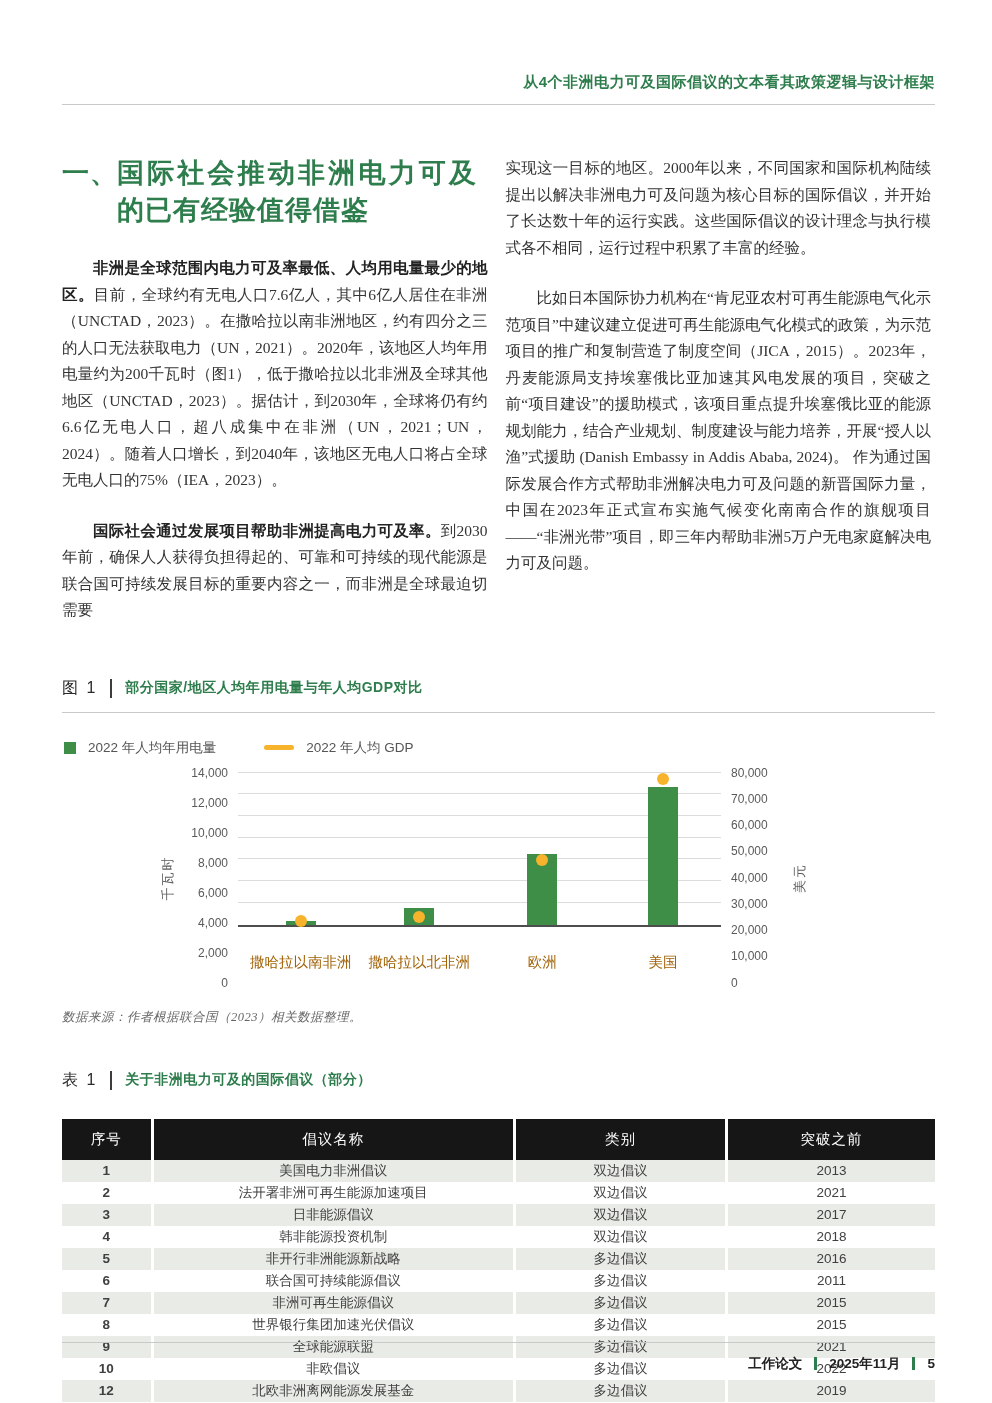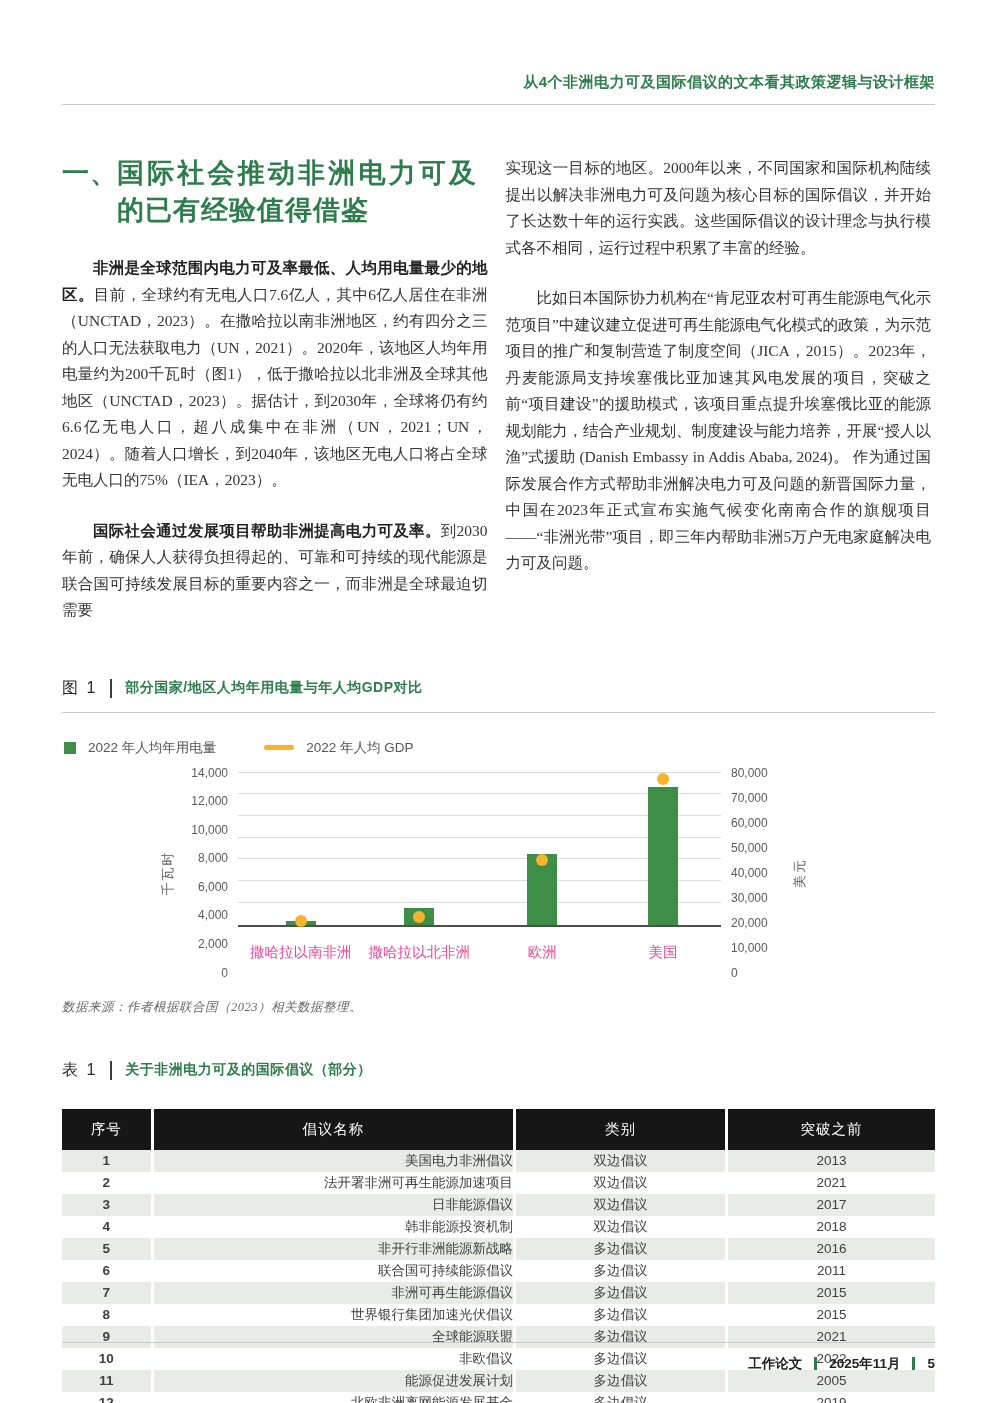--- a/index.html
+++ b/index.html
@@ -65,7 +65,7 @@
   .gridline{position:absolute;left:0;right:0;height:1px;background:#dcdcdc;}
   .bar{position:absolute;bottom:0;width:30px;background:var(--bar);}
   .dot{position:absolute;width:12px;height:12px;border-radius:50%;background:var(--gdp);z-index:2;}
-  .cats{position:relative;height:30px;margin-top:16px;font-size:14.5px;color:#ec4899;}
+  .cats{position:relative;height:30px;margin-top:26px;font-size:14.5px;color:#a16207;}
   .cat{position:absolute;top:0;transform:translateX(-50%);white-space:nowrap;}
 
   .source-note{margin-top:26px;font-size:12.5px;font-style:italic;color:#666;letter-spacing:.5px;}

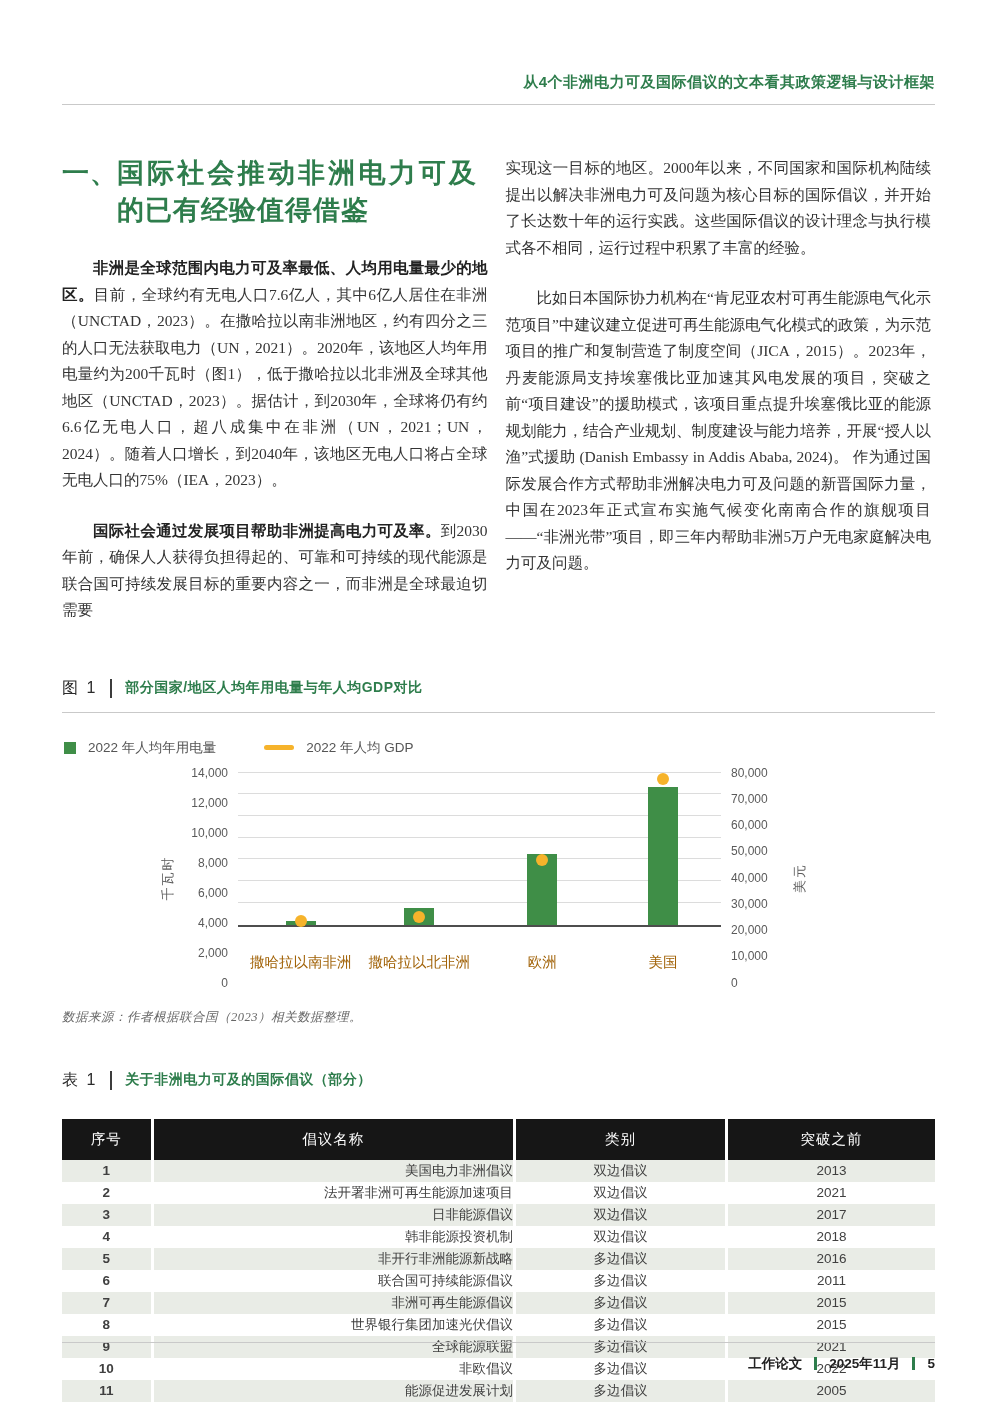--- a/index.html
+++ b/index.html
@@ -82,7 +82,7 @@
   table.initiatives tbody tr:nth-child(odd){background:var(--rowalt);}
   td.c0{text-align:center;font-family:"Liberation Sans","DejaVu Sans",sans-serif;
     font-weight:bold;font-size:13px;color:#222;}
-  td.c1{text-align:right;padding-left:24px;}
+  td.c1{text-align:center;padding-left:24px;}
   td.c2{text-align:center;}
   td.c3{text-align:center;font-family:"Liberation Sans","DejaVu Sans",sans-serif;
     font-size:12.5px;color:#555;}

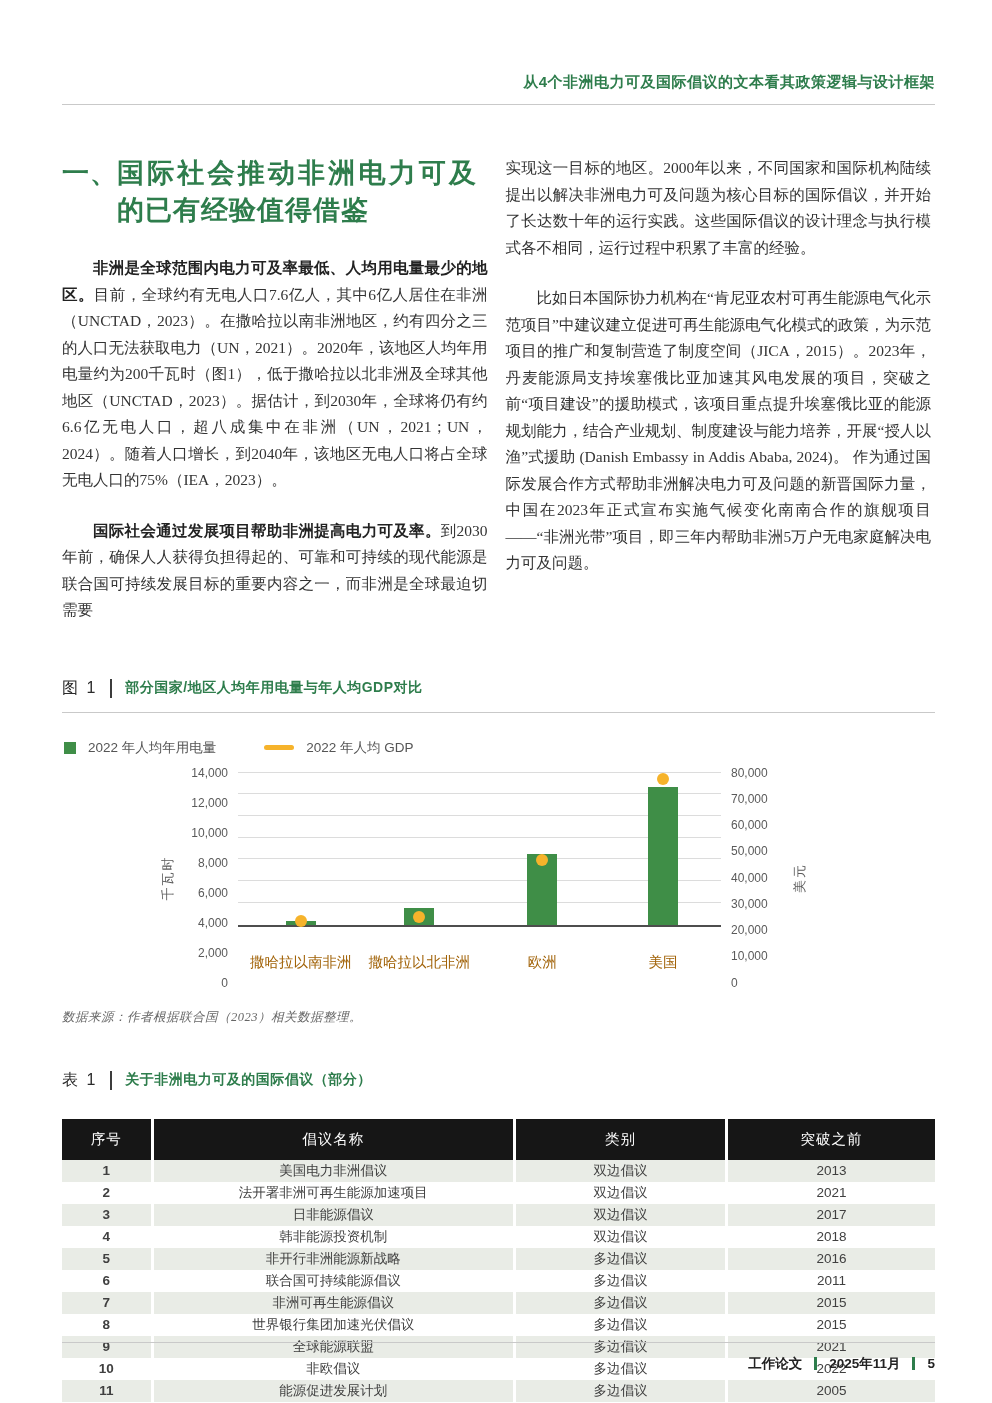--- a/index.html
+++ b/index.html
@@ -281,12 +281,6 @@
             <td class="c3">2022</td>
           </tr>
           <tr>
-            <td class="c0">11</td>
-            <td class="c1">能源促进发展计划</td>
-            <td class="c2">多边倡议</td>
-            <td class="c3">2005</td>
-          </tr>
-          <tr>
             <td class="c0">12</td>
             <td class="c1">北欧非洲离网能源发展基金</td>
             <td class="c2">多边倡议</td>

